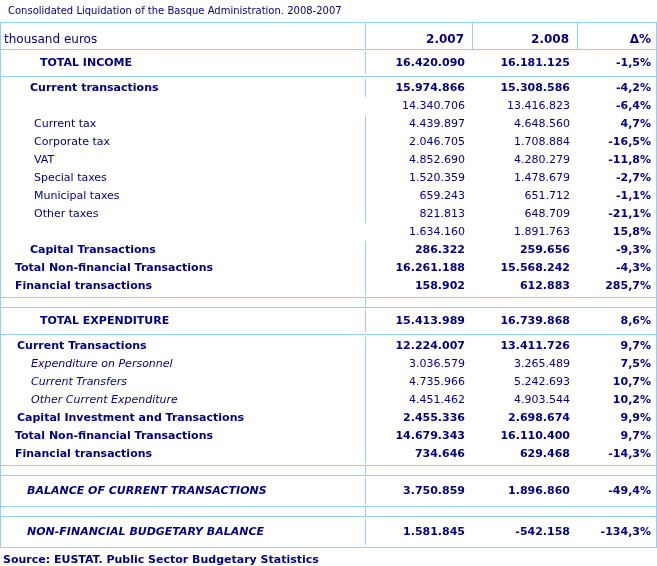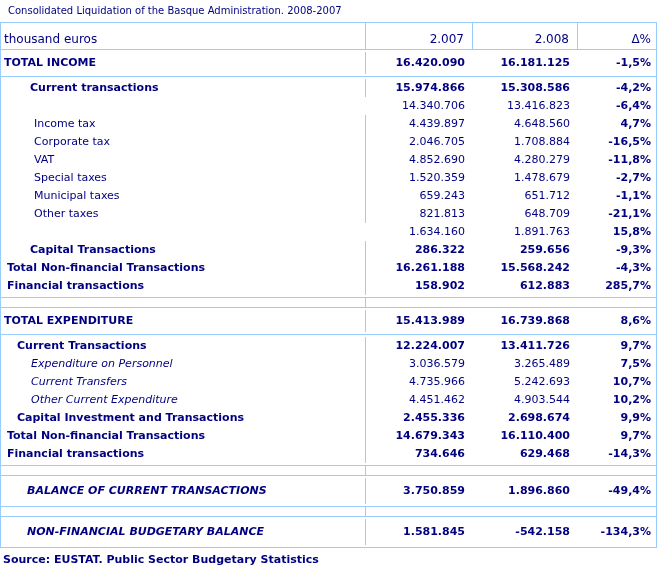--- a/index.html
+++ b/index.html
@@ -40,7 +40,7 @@
     border-right:1px solid var(--border);
   }
   .header-row .col-head{
-    font-weight:normal;
+    font-weight:bold;
     font-size:12px;
     justify-content:flex-end;
     padding-right:8px;

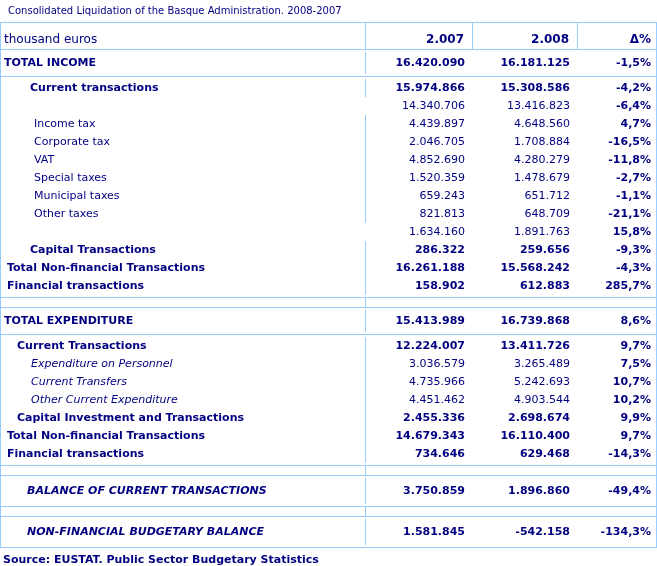--- a/index.html
+++ b/index.html
@@ -67,7 +67,7 @@
   .c-pct{text-align:right;padding-right:5px;font-weight:bold;}
   
   .row.total{height:22px;line-height:22px;}
-  .row.total .c-label{font-weight:bold;padding-left:3px;}
+  .row.total .c-label{font-weight:bold;padding-left:3px;margin-left:36px;}
   .row.total .c-num{font-weight:bold;}
   .row.balance{height:26px;line-height:26px;}
   .row.balance .c-label{font-weight:bold;font-style:italic;padding-left:3px;margin-left:23px;}

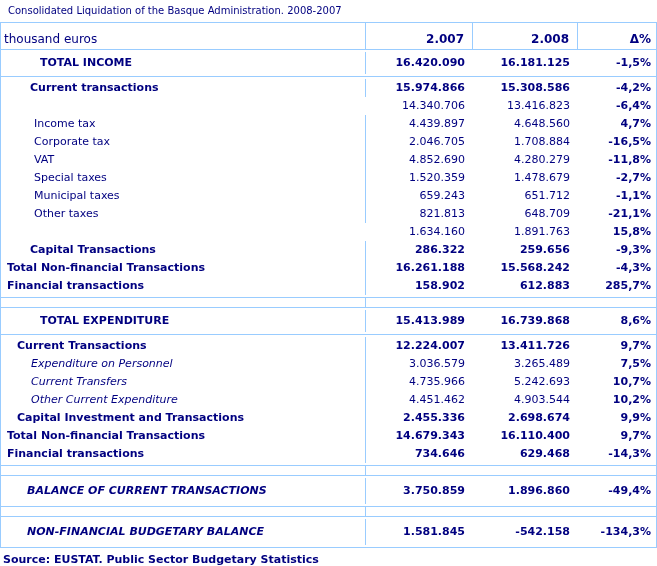--- a/index.html
+++ b/index.html
@@ -132,7 +132,7 @@
             <div class="cell c-pct">-6,4%</div>
           </div>
           <div class="row item-income">
-            <div class="cell c-label">Income tax</div>
+            <div class="cell c-label">Current tax</div>
             <div class="cell c-num">4.439.897</div>
             <div class="cell c-num">4.648.560</div>
             <div class="cell c-pct">4,7%</div>

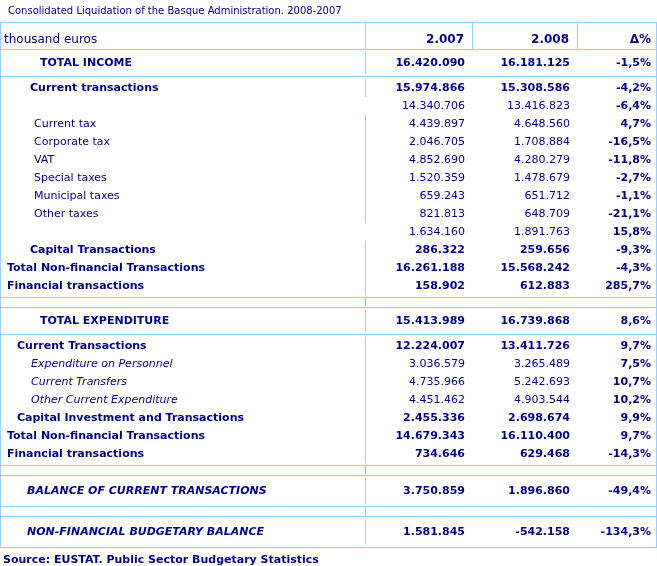--- a/index.html
+++ b/index.html
@@ -79,7 +79,7 @@
   .row.sub-exp .c-label{font-weight:bold;padding-left:16px;}
   .row.sub-exp .c-num{font-weight:bold;}
   .row.item-exp .c-label{padding-left:30px;font-style:italic;}
-  .row.agg .c-label{font-weight:bold;padding-left:6px;}
+  .row.agg .c-label{font-weight:bold;padding-left:14px;}
   .row.agg .c-num{font-weight:bold;}
   
   .gap-row{

